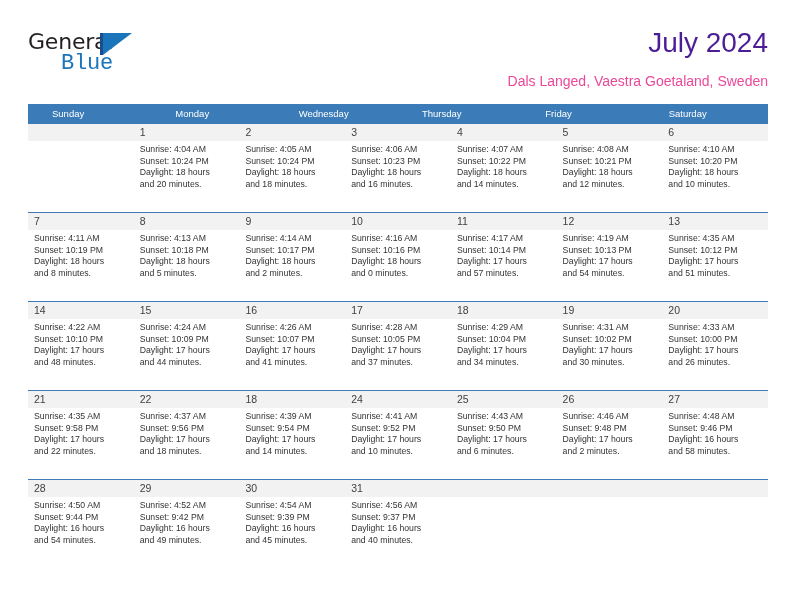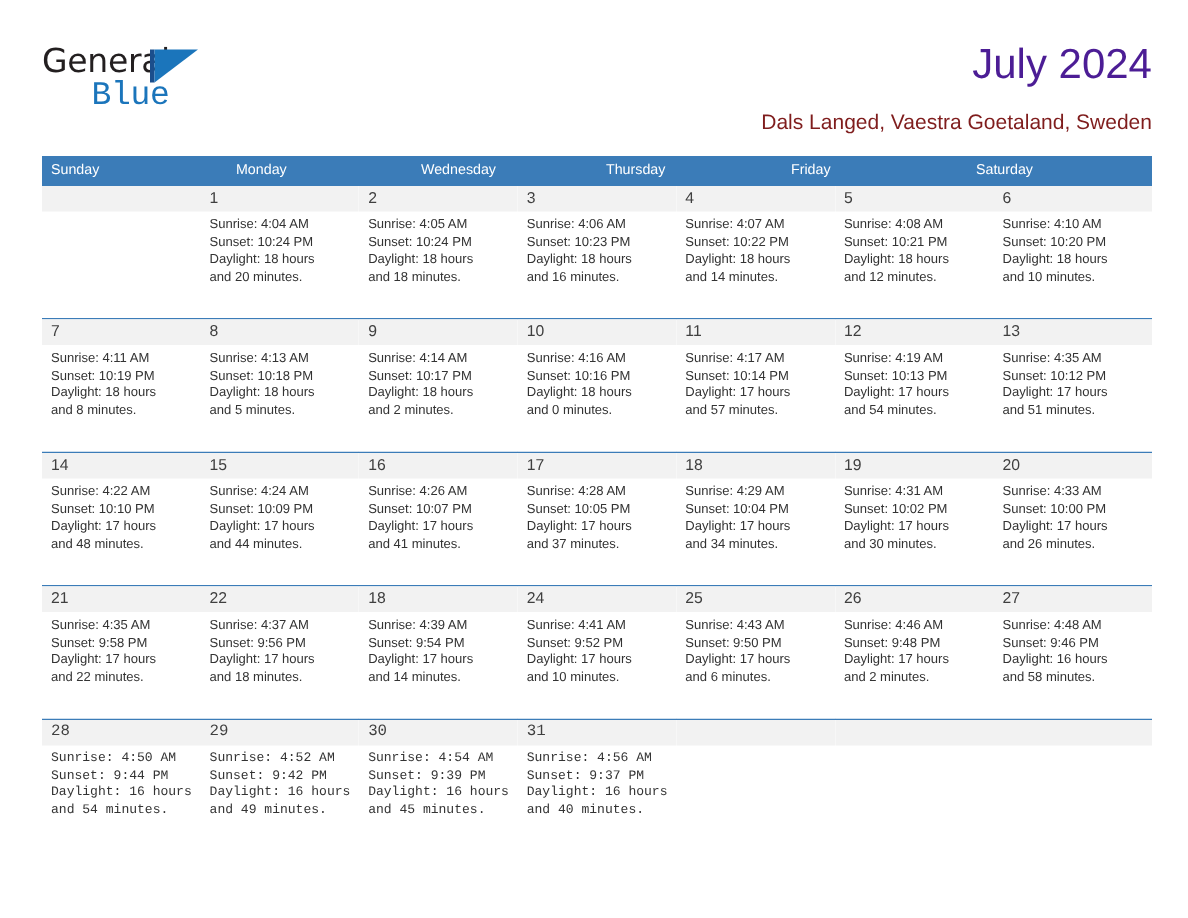--- a/index.html
+++ b/index.html
@@ -97,7 +97,7 @@
     top: 46px;
     font-size: 14px;
     line-height: 18px;
-    color: #7f1d1d;
+    color: #ec4899;
     text-align: center;
     white-space: nowrap;
   }

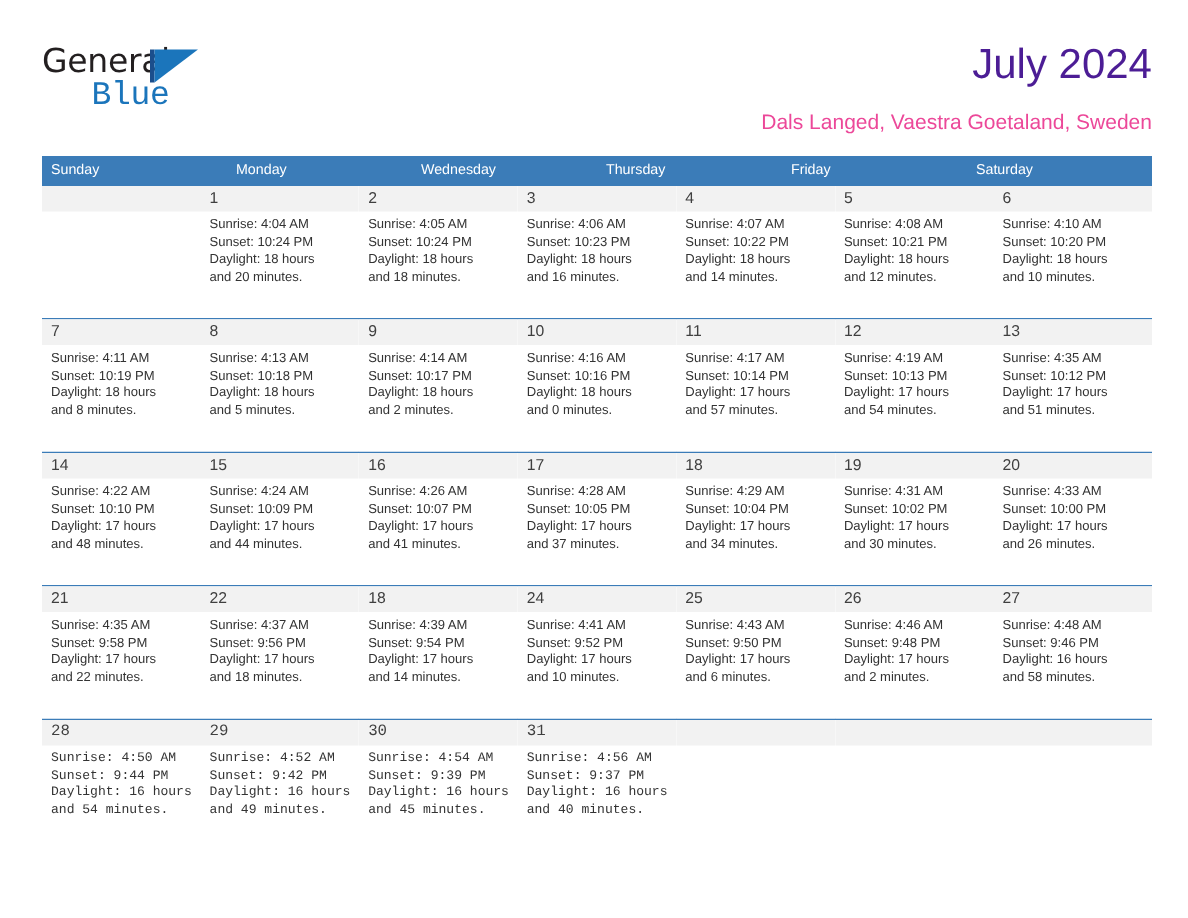--- a/index.html
+++ b/index.html
@@ -121,7 +121,7 @@
     color: #ffffff;
     font-size: 9.5px;
     line-height: 20px;
-    padding-left: 6px;
+    padding-left: 24px;
     box-sizing: border-box;
     white-space: nowrap;
     overflow: hidden;

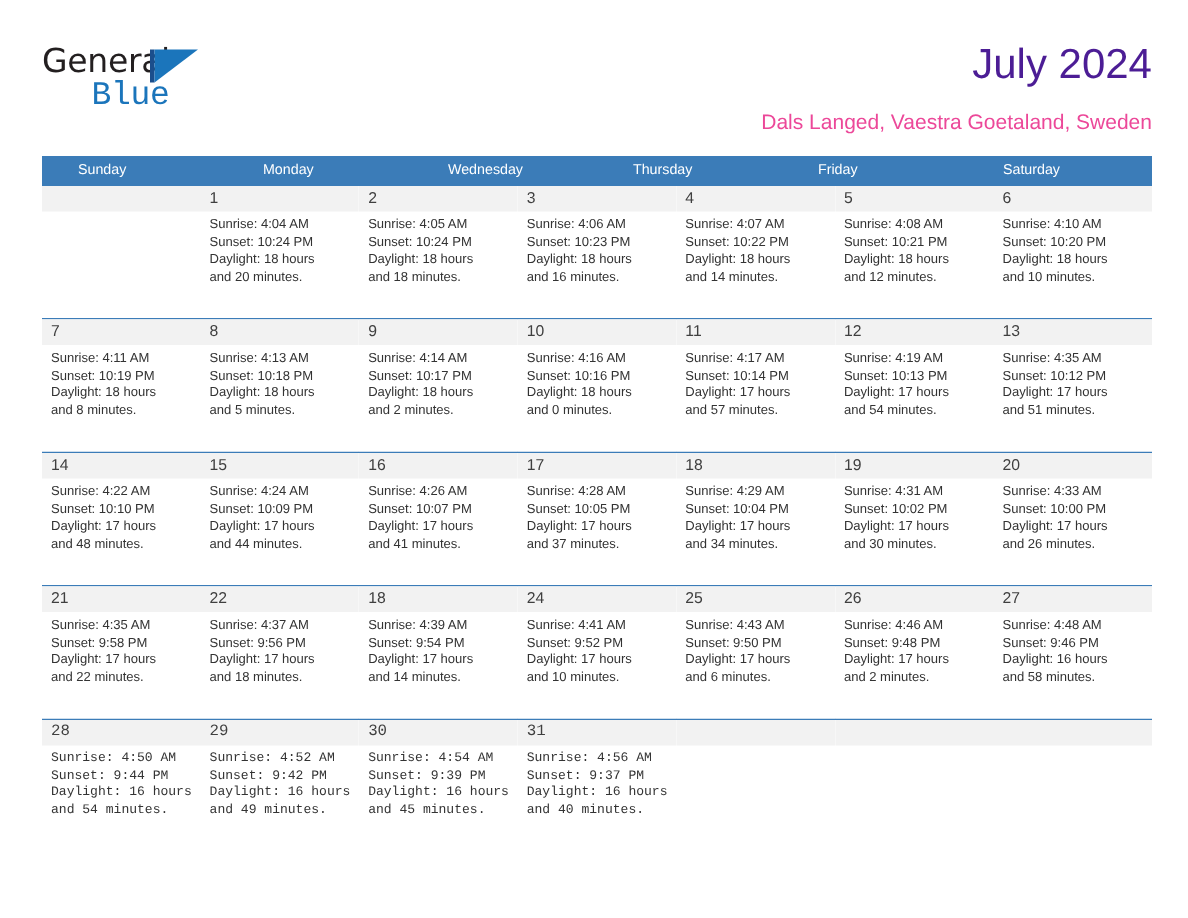--- a/index.html
+++ b/index.html
@@ -135,7 +135,6 @@
   }
   .week-row.last {
     border-bottom: none;
-    font-family: Liberation Mono, monospace;
   }
   .day-cell {
     flex: 1 1 0;

